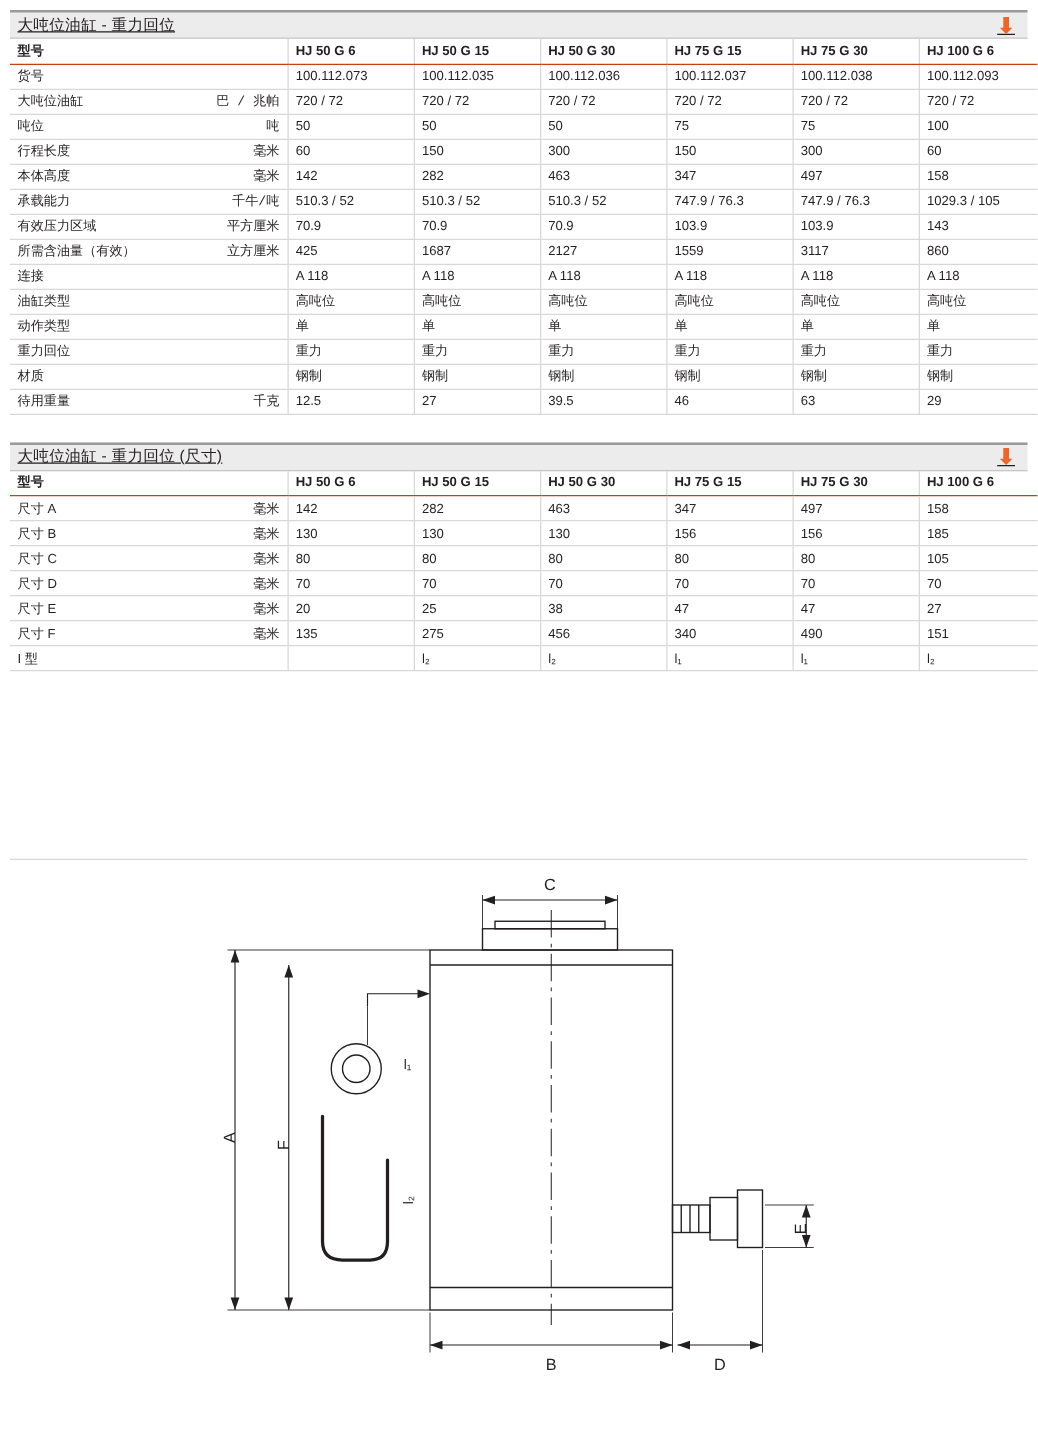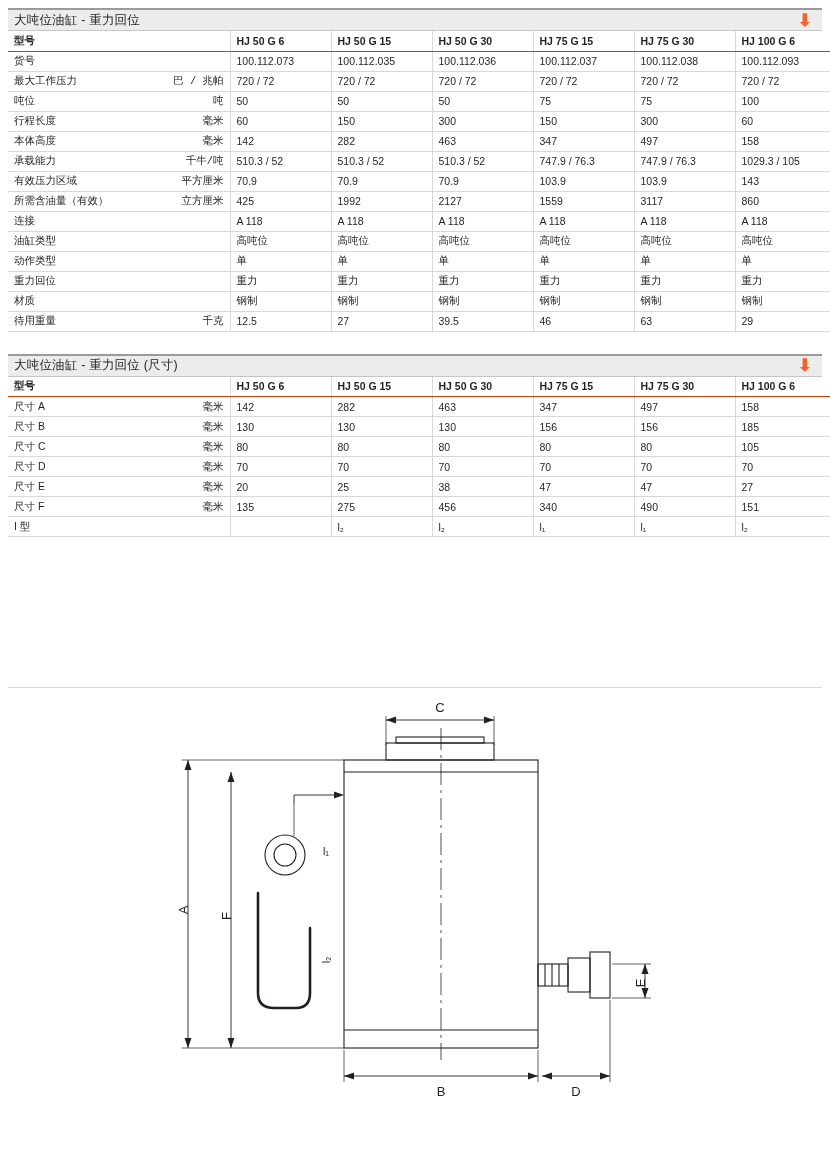--- a/index.html
+++ b/index.html
@@ -35,6 +35,7 @@
     height: 23px;
     padding: 0 8px 0 6px;
     box-sizing: border-box;
+    text-decoration: underline;
   }
   .block-title {
     font-size: 12.5px;

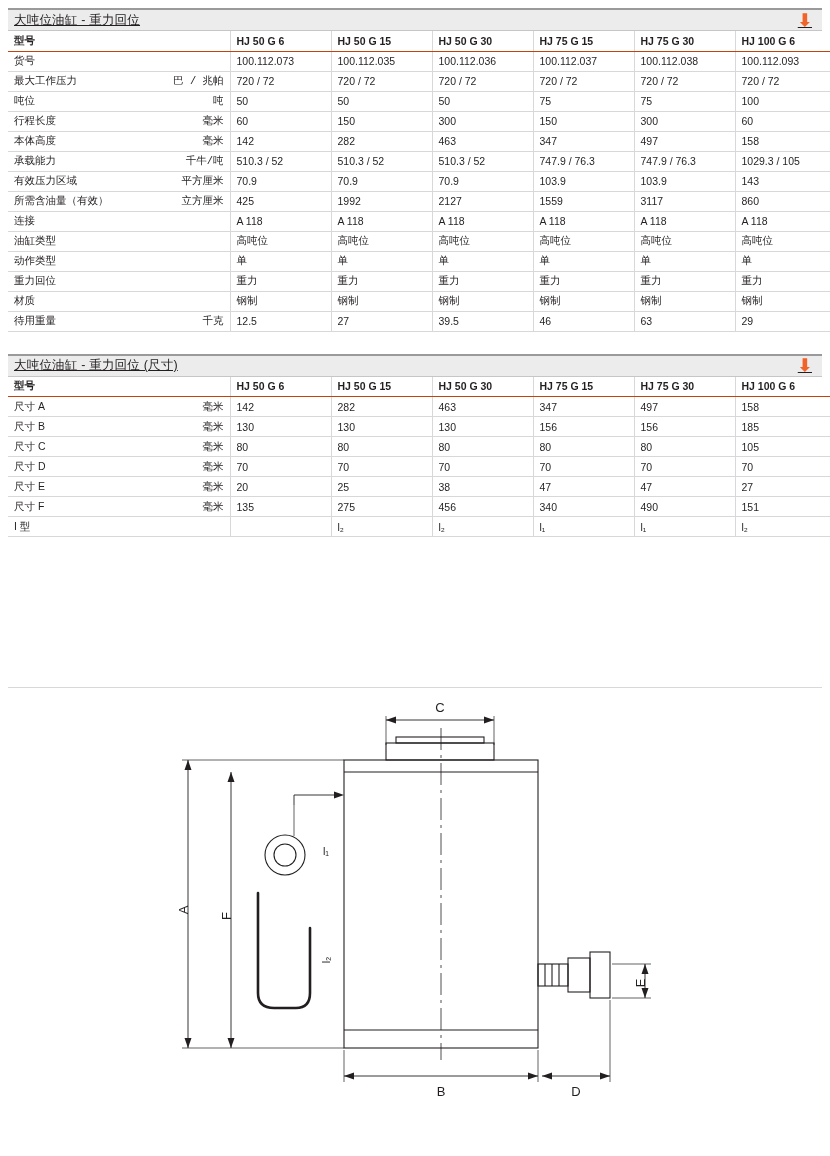--- a/index.html
+++ b/index.html
@@ -156,7 +156,7 @@
         </tr>
         <tr>
           <td class="first lbl-cell">
-            <span class="lbl">最大工作压力</span>
+            <span class="lbl">大吨位油缸</span>
             <span class="unit">巴 / 兆帕</span>
           </td>
           <td>720 / 72</td>

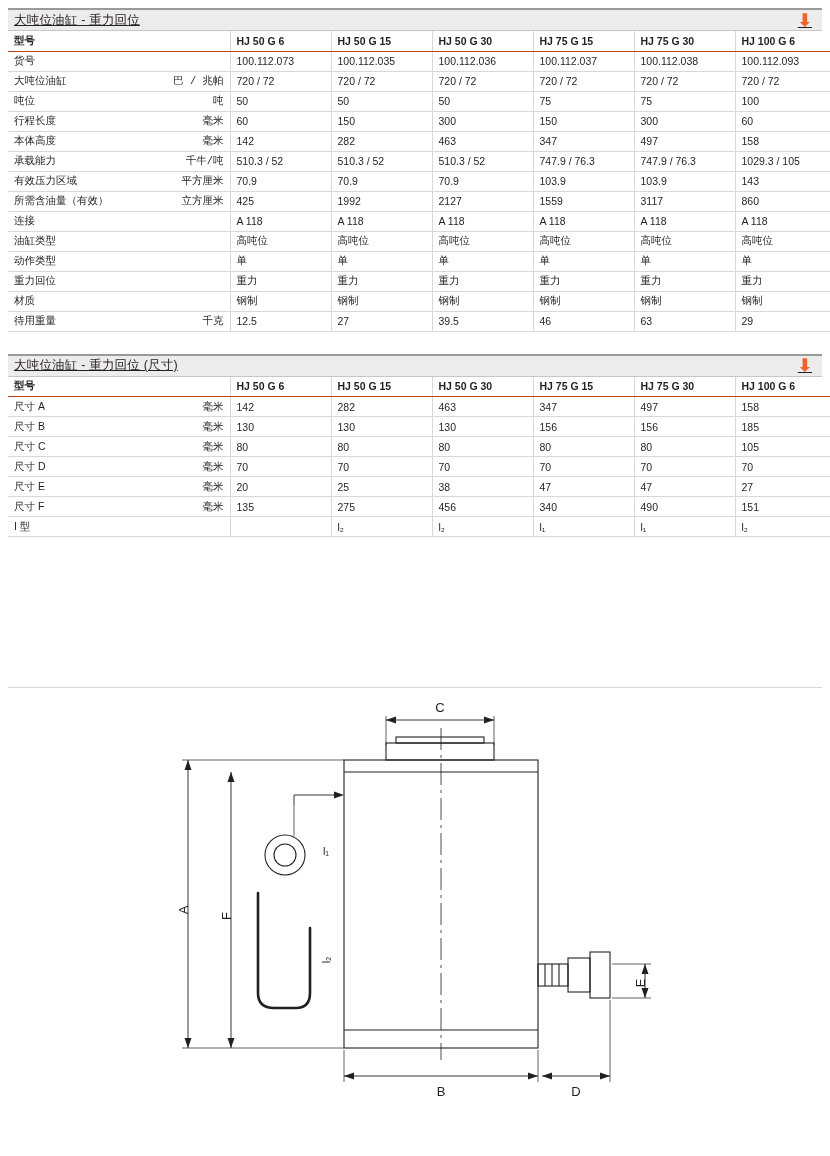--- a/index.html
+++ b/index.html
@@ -232,7 +232,7 @@
             <span class="unit">立方厘米</span>
           </td>
           <td>425</td>
-          <td>1992</td>
+          <td>1687</td>
           <td>2127</td>
           <td>1559</td>
           <td>3117</td>

